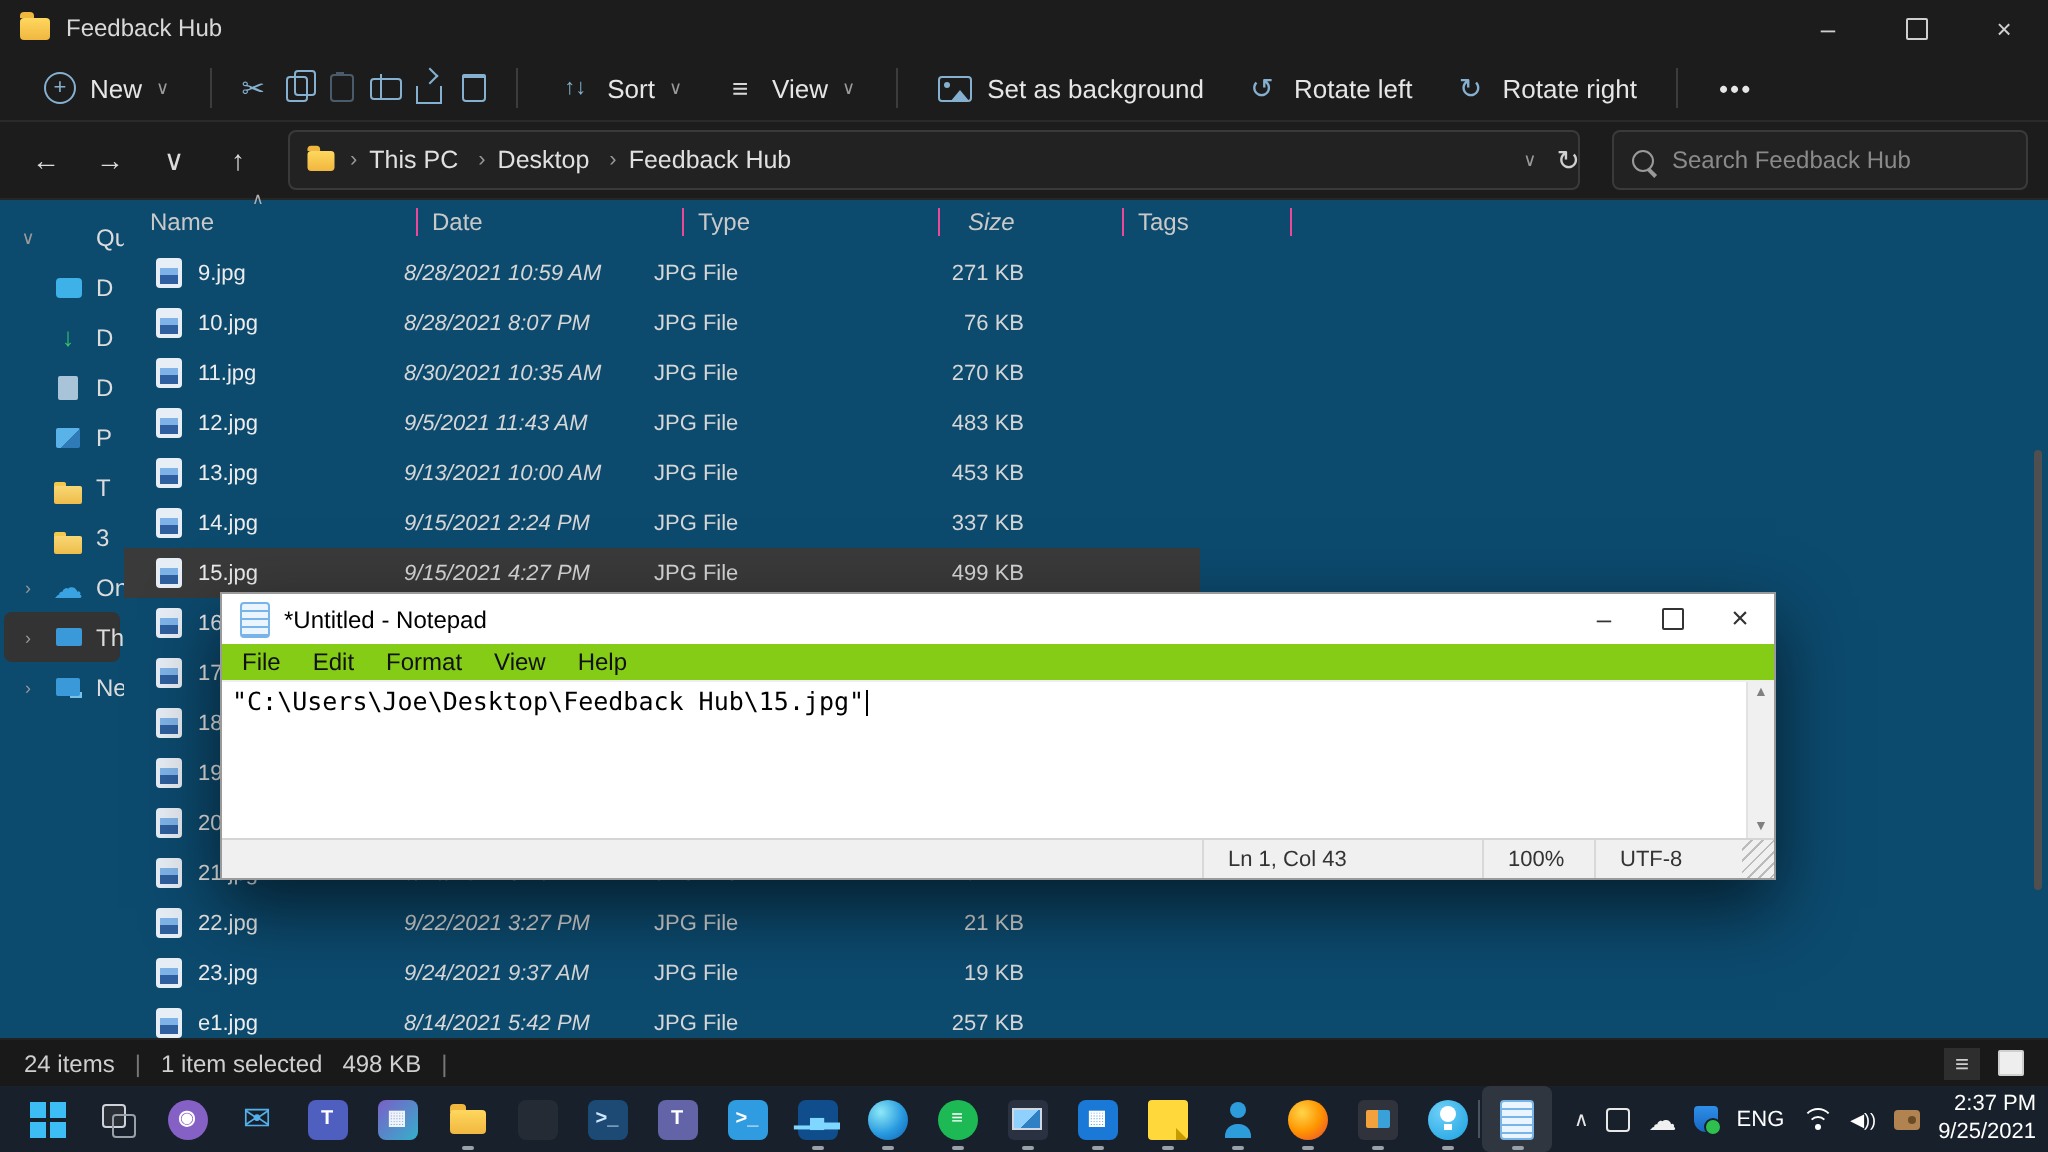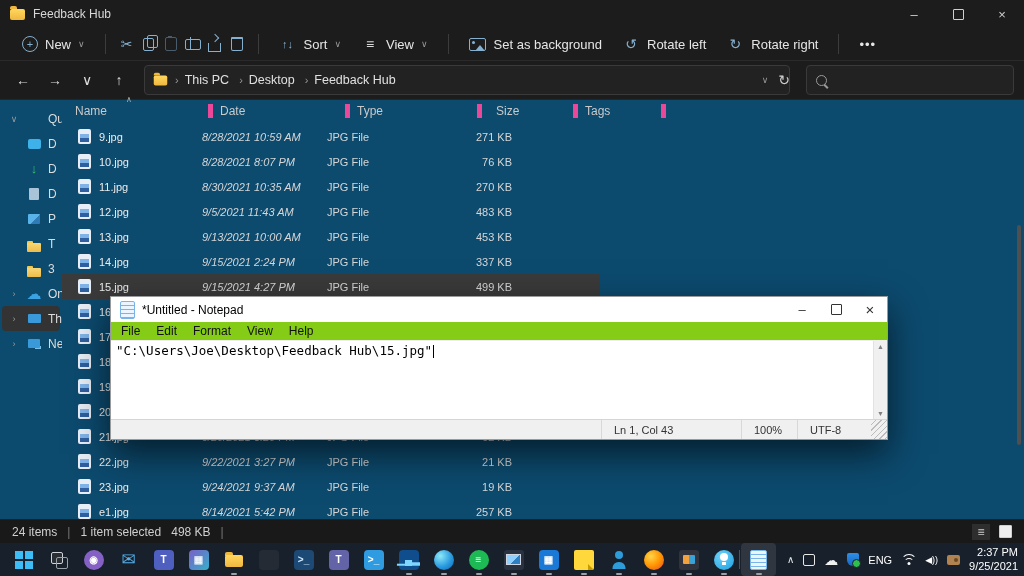--- a/index.html
+++ b/index.html
@@ -266,6 +266,7 @@
       <span style="color:#d0d0d0;font-size:14px;margin:0 4px;">↻</span>
       <div class="search-bar">
         <span class="mag"></span>
+        <input placeholder="Search Feedback Hub" style="">
       </div>
     </div>
 

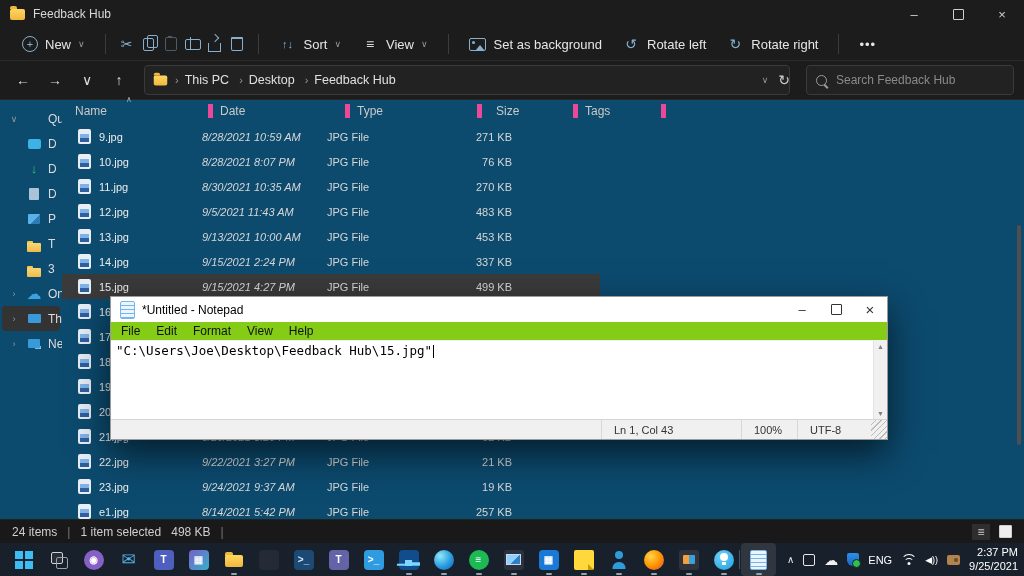--- a/index.html
+++ b/index.html
@@ -69,7 +69,7 @@
   
   .x-main{position:absolute;left:62px;top:98px;right:0;bottom:23px;}
   .hdr{position:relative;display:flex;height:26px;align-items:center;color:#c9c9c9;font-size:12px;}
-  .hcell{border-right:5px solid #ec4899;height:14px;line-height:14px;}
+  .hcell{border-right:1px solid #ec4899;height:14px;line-height:14px;}
   .h-name{width:133px;padding-left:13px;}
   .h-date{width:125px;padding-left:7px;}
   .h-type{width:120px;padding-left:7px;}

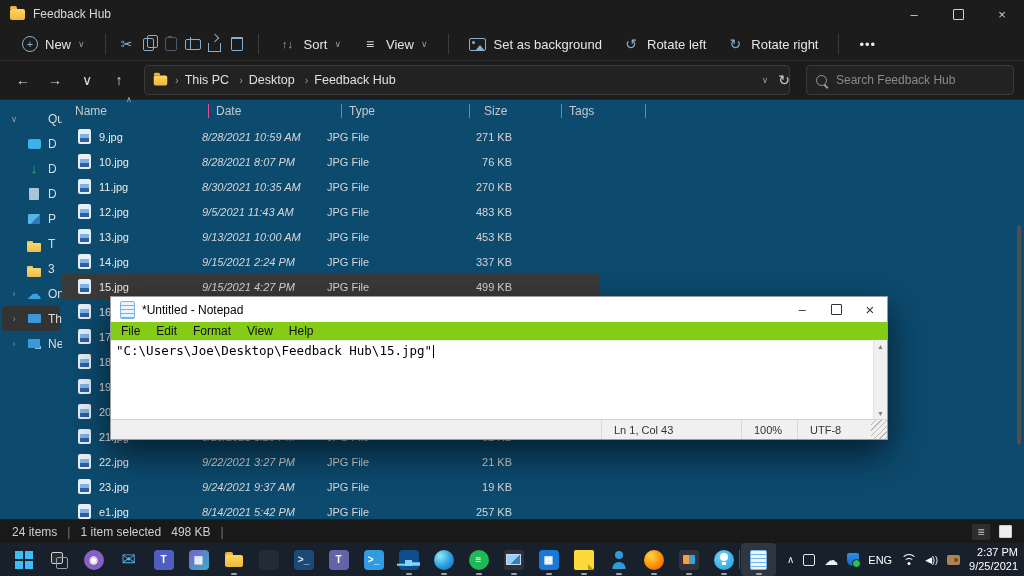--- a/index.html
+++ b/index.html
@@ -73,7 +73,7 @@
   .h-name{width:133px;padding-left:13px;}
   .h-date{width:125px;padding-left:7px;}
   .h-type{width:120px;padding-left:7px;}
-  .h-size{width:77px;padding-left:14px;}
+  .h-size{width:77px;padding-left:14px;font-style:italic;}
   .h-tags{width:76px;padding-left:7px;}
   .sort-caret{position:absolute;left:64px;top:-3px;font-size:8px;color:#b0b0b0;}
   .rows{position:absolute;top:26px;left:0;width:538px;}

